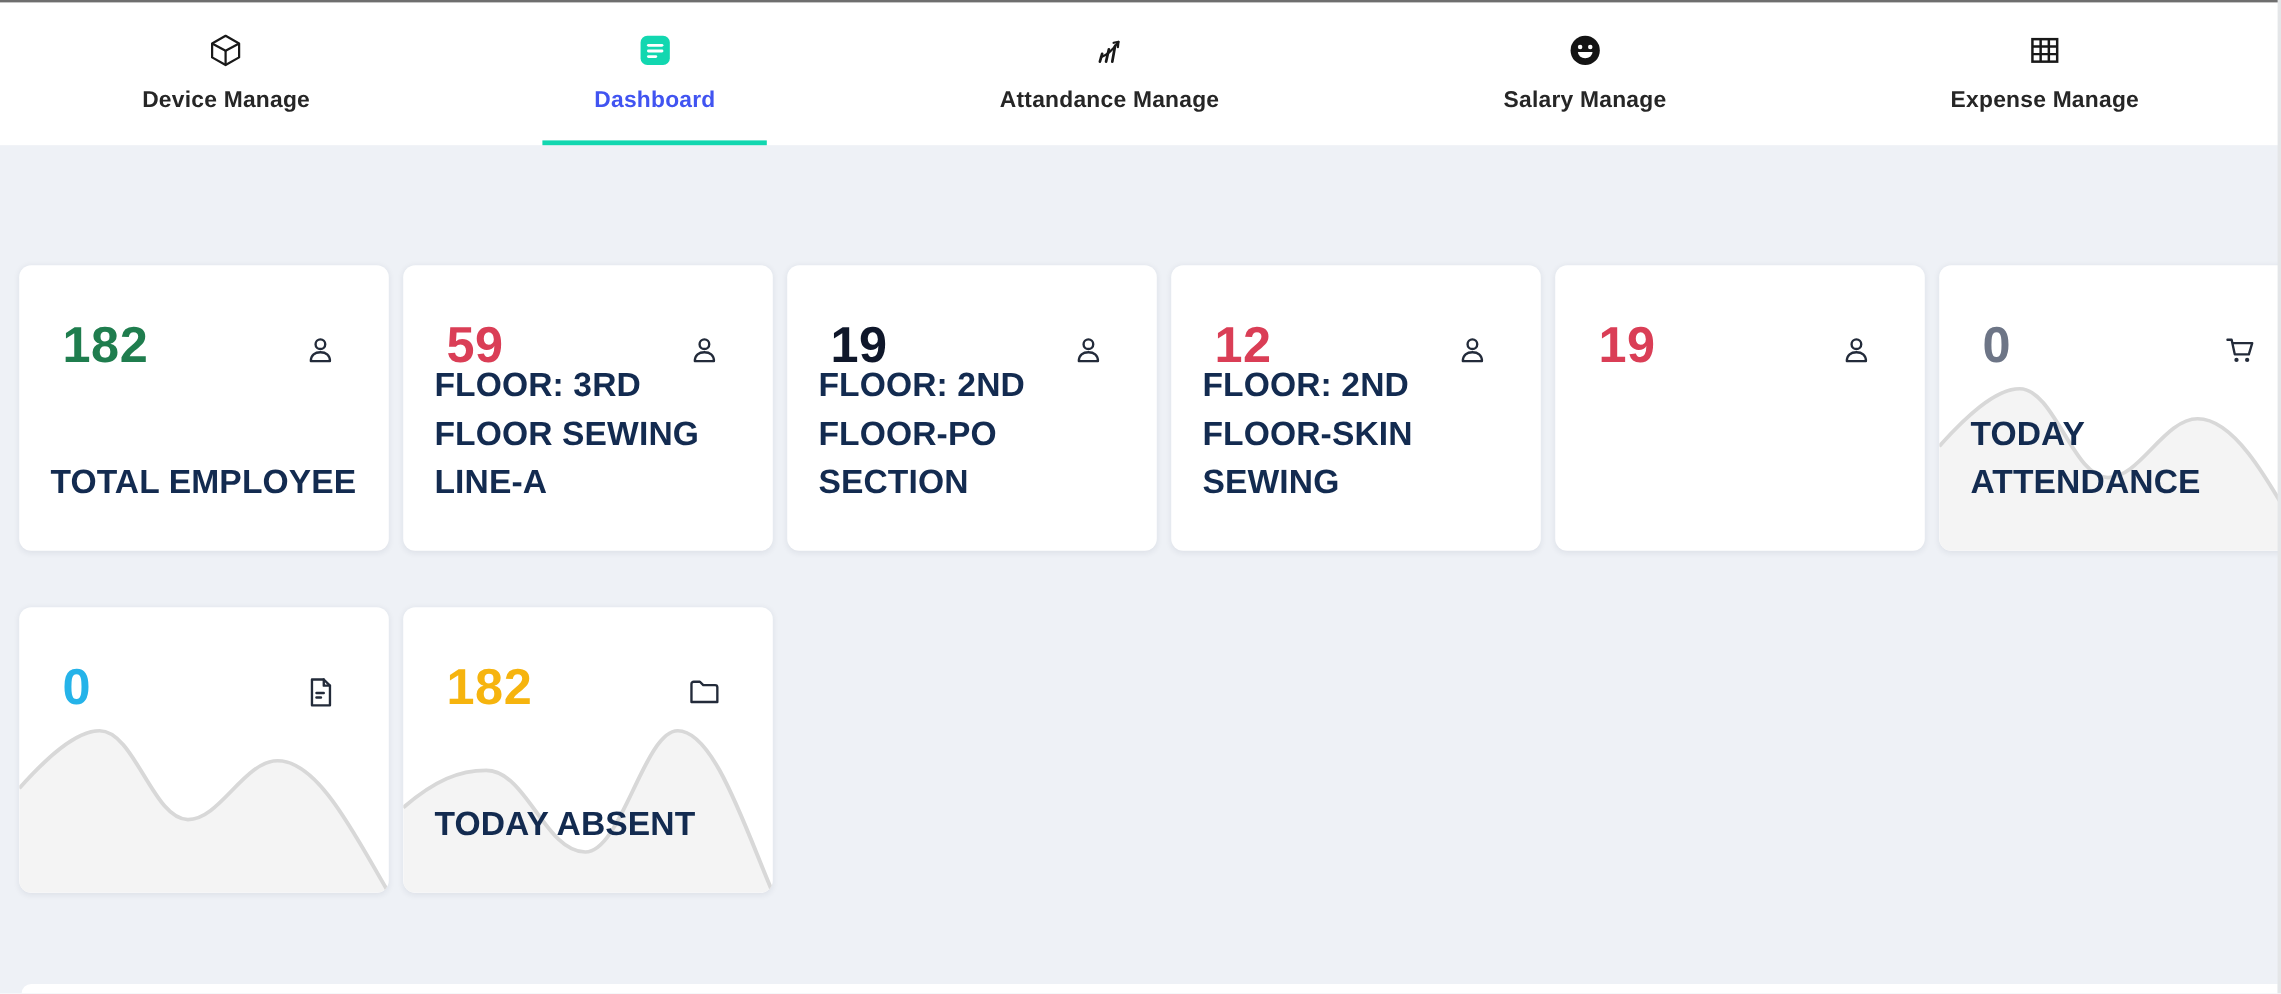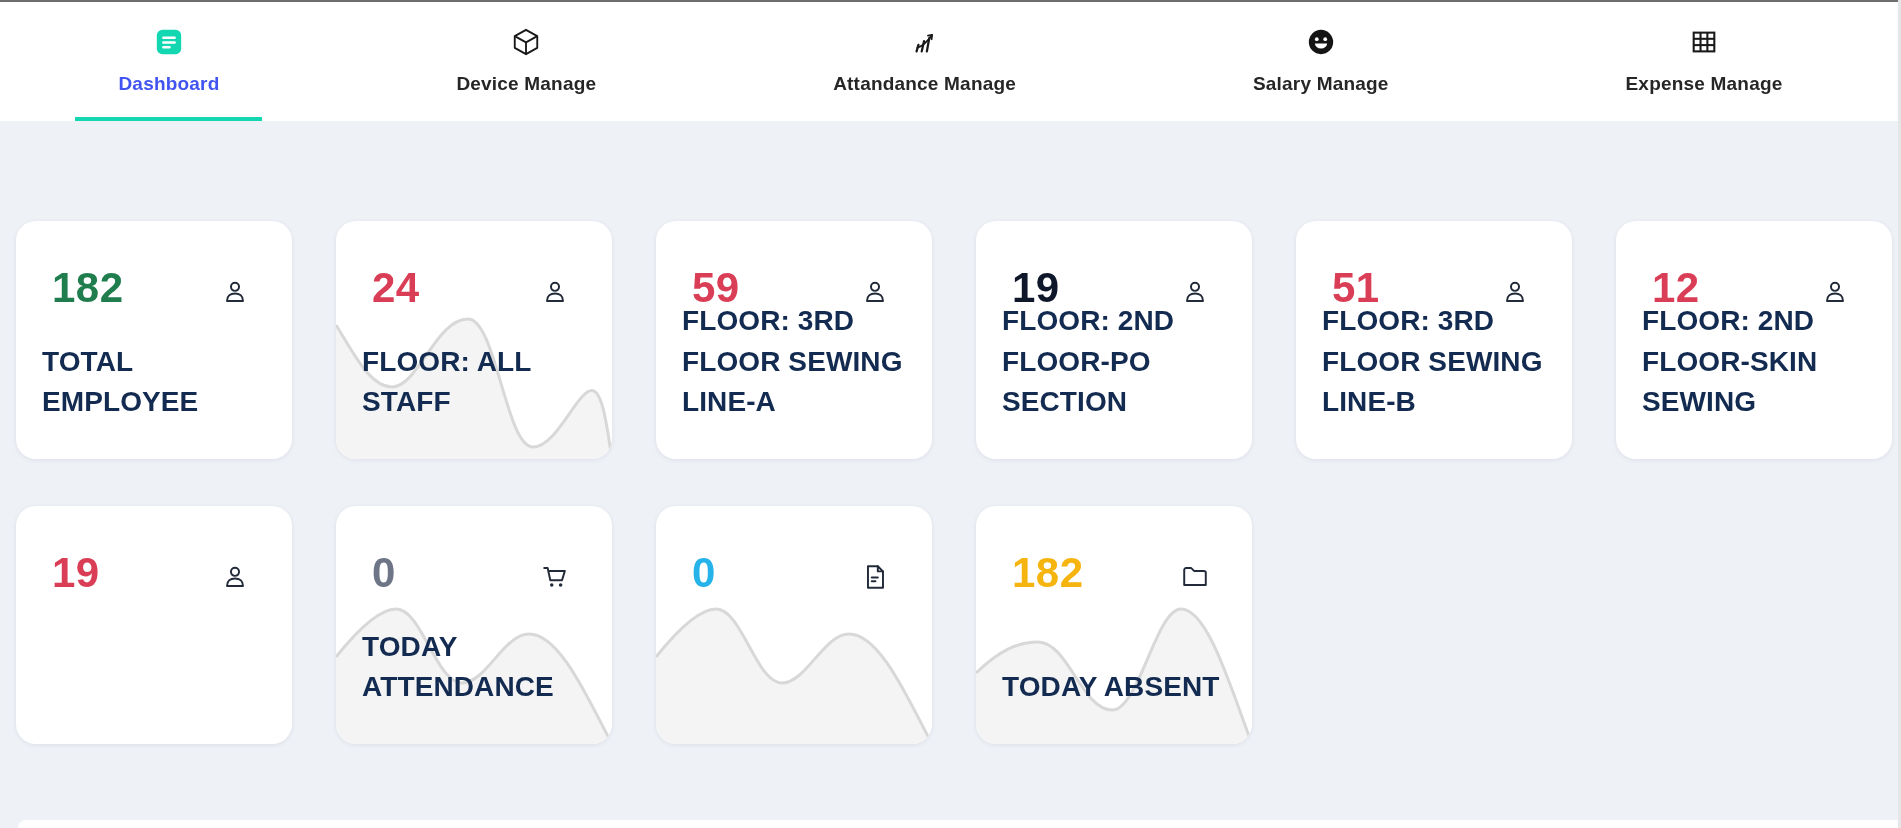--- a/index.html
+++ b/index.html
@@ -35,6 +35,17 @@
 <div class="page">
 
   <header id="nav-tabs">
+      <div class="tab">
+    <span class="tab-icon">
+          <svg viewBox="0 0 32 32" xmlns="http://www.w3.org/2000/svg" fill="none" stroke="#191919" stroke-width="2" stroke-linejoin="round">
+    <path d="M16 3 L28 9.8 V22.2 L16 29 L4 22.2 V9.8 Z"></path>
+    <path d="M4 9.8 L16 16.4 L28 9.8"></path>
+    <path d="M16 16.4 V29"></path>
+  </svg>
+        </span>
+    <span class="tab-label">Device Manage</span>
+
+  </div>
       <div class="tab active">
     <span class="tab-icon">
           <svg viewBox="0 0 32 32" xmlns="http://www.w3.org/2000/svg">
@@ -46,17 +57,6 @@
         </span>
     <span class="tab-label">Dashboard</span>
     <span class="tab-underline"></span>
-  </div>
-      <div class="tab">
-    <span class="tab-icon">
-          <svg viewBox="0 0 32 32" xmlns="http://www.w3.org/2000/svg" fill="none" stroke="#191919" stroke-width="2" stroke-linejoin="round">
-    <path d="M16 3 L28 9.8 V22.2 L16 29 L4 22.2 V9.8 Z"></path>
-    <path d="M4 9.8 L16 16.4 L28 9.8"></path>
-    <path d="M16 16.4 V29"></path>
-  </svg>
-        </span>
-    <span class="tab-label">Device Manage</span>
-
   </div>
       <div class="tab">
     <span class="tab-icon">

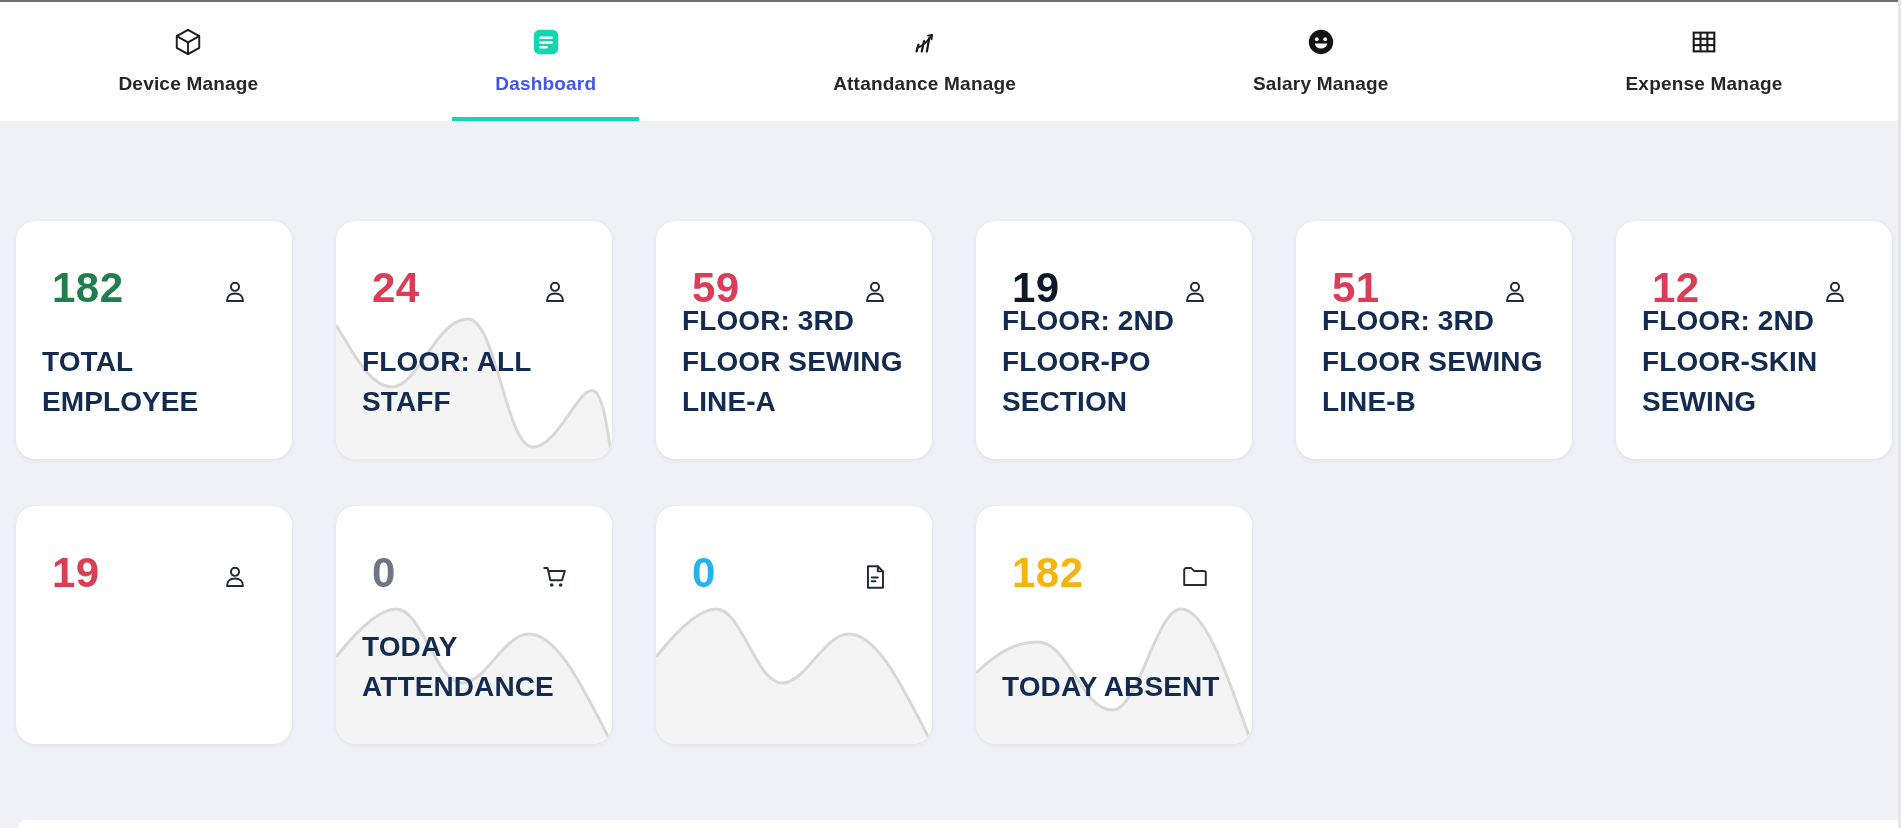--- a/index.html
+++ b/index.html
@@ -18,7 +18,7 @@
   .tab-underline{position:absolute;bottom:0;left:3px;right:3px;height:4px;background:#12d7b0;}
 
   .cards-grid{display:grid;grid-template-columns:repeat(6,276px);gap:47px 44px;padding:100px 0 0 16px;}
-  .card{position:relative;width:276px;height:238px;background:#ffffff;border-radius:20px;
+  .card{position:relative;width:308px;height:238px;background:#ffffff;border-radius:10px;
         box-shadow:0 1px 5px rgba(25,42,70,.08);overflow:hidden;}
   .card-number{position:absolute;top:46px;left:36px;font-size:42px;font-weight:700;line-height:1;letter-spacing:.5px;z-index:2;}
   .card-icon{position:absolute;top:56px;right:42px;width:30px;height:30px;z-index:2;}

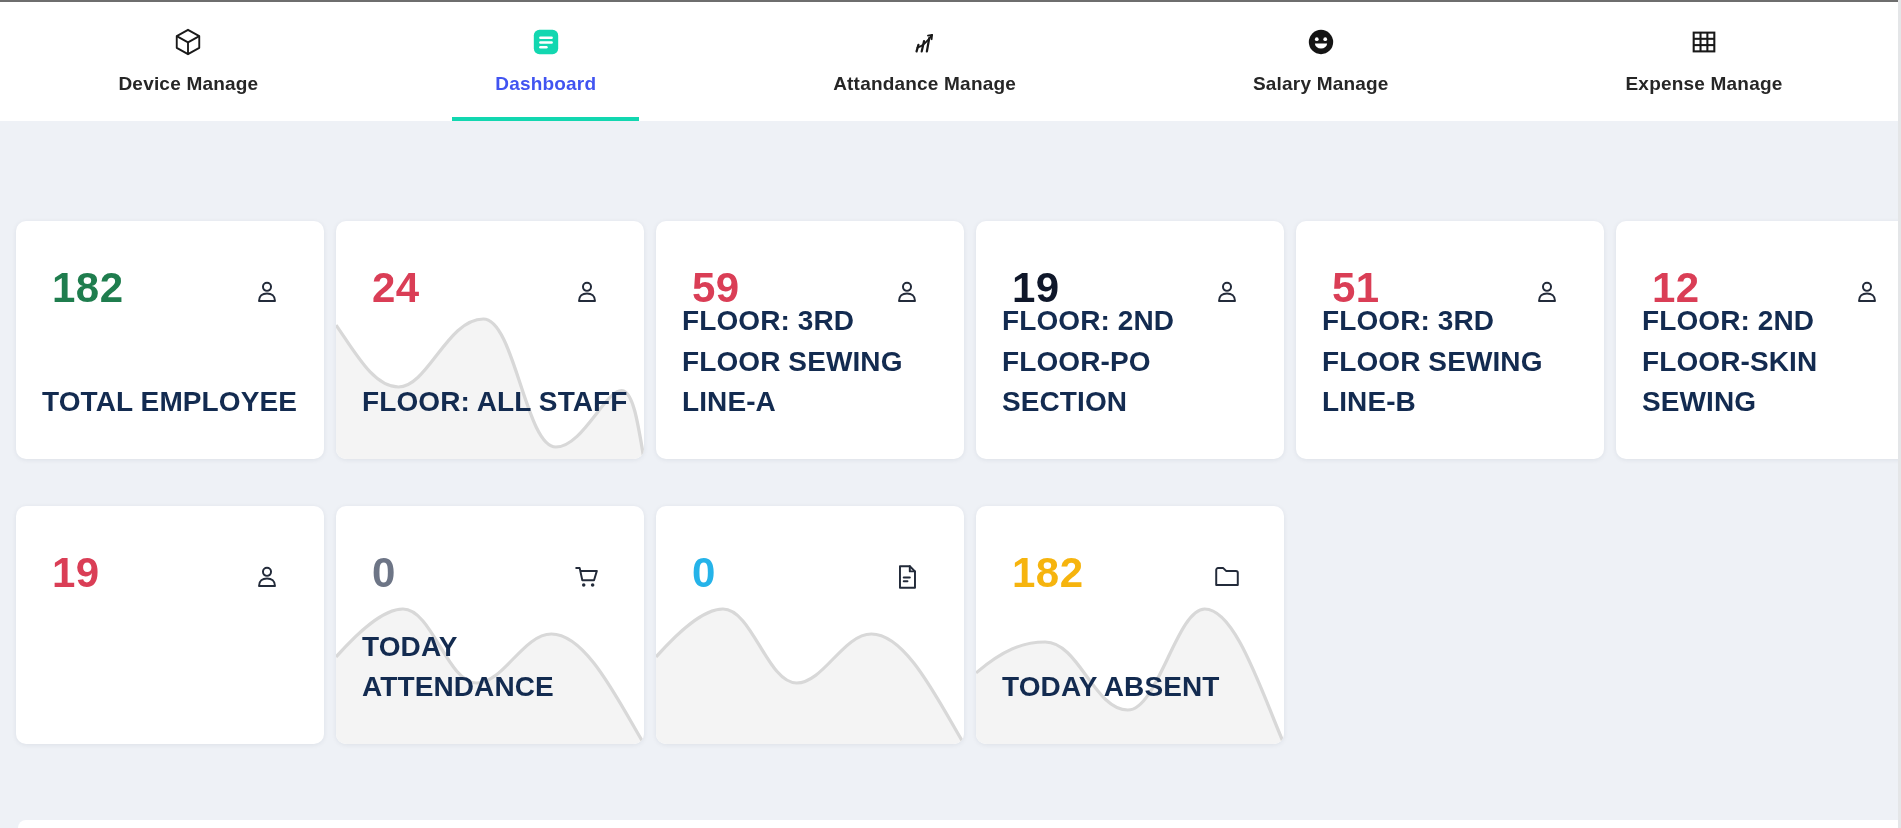--- a/index.html
+++ b/index.html
@@ -110,20 +110,6 @@
     <div class="card-label">TOTAL EMPLOYEE</div>
   </div>
       <div class="card">
-    <div class="card-number" style="color: rgb(218, 62, 86);">24</div>
-    <span class="card-icon">
-          <svg viewBox="0 0 32 32" xmlns="http://www.w3.org/2000/svg" fill="none" stroke="#232b3a" stroke-width="2.1" stroke-linecap="round" stroke-linejoin="round">
-    <circle cx="16" cy="10.5" r="4.3"></circle>
-    <path d="M7.5 25.5 C7.5 20.2 11.2 17.6 16 17.6 C20.8 17.6 24.5 20.2 24.5 25.5 Z"></path>
-  </svg>
-        </span>
-    <svg class="wave" viewBox="0 0 276 150" preserveAspectRatio="none">
-          <path d="M0 16 C18 45 34 78 56 78 C82 78 100 10 132 10 C160 10 170 138 197 138 C222 138 243 76 258 82 C267 86 271 118 276 150 L0 150 Z" fill="#f4f4f4"></path>
-          <path d="M0 16 C18 45 34 78 56 78 C82 78 100 10 132 10 C160 10 170 138 197 138 C222 138 243 76 258 82 C267 86 271 118 276 150" fill="none" stroke="#d8d8d8" stroke-width="3"></path>
-        </svg>
-        <div class="card-label">FLOOR: ALL STAFF</div>
-  </div>
-      <div class="card">
     <div class="card-number" style="color: rgb(218, 62, 86);">59</div>
     <span class="card-icon">
           <svg viewBox="0 0 32 32" xmlns="http://www.w3.org/2000/svg" fill="none" stroke="#232b3a" stroke-width="2.1" stroke-linecap="round" stroke-linejoin="round">

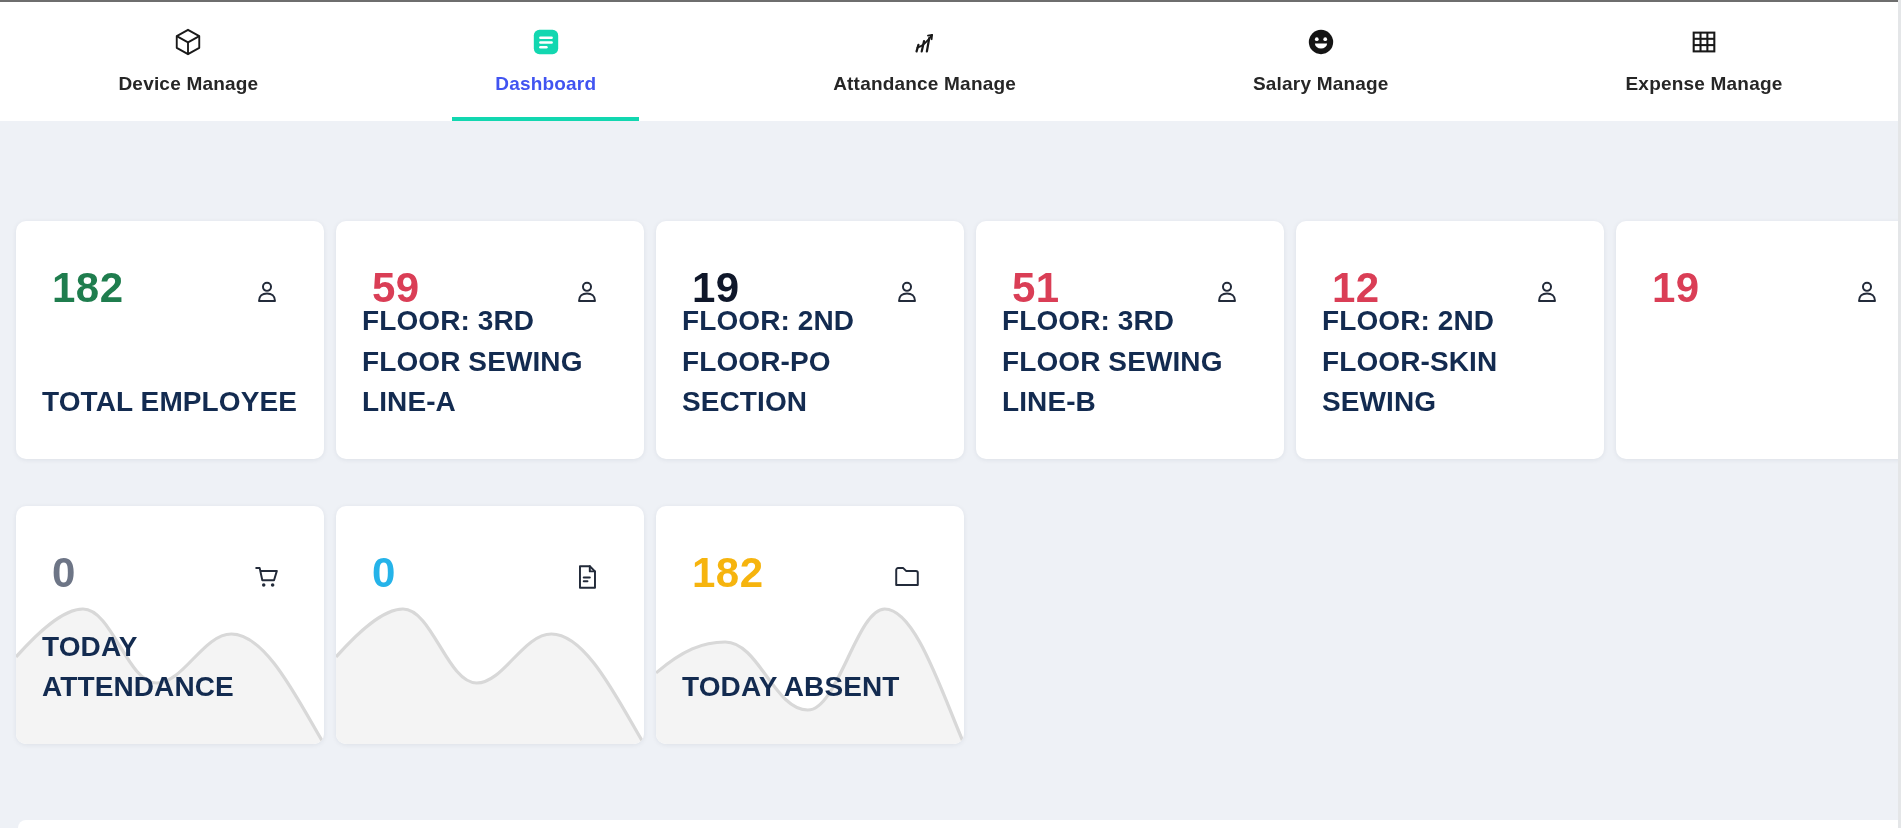--- a/index.html
+++ b/index.html
@@ -130,16 +130,6 @@
     <div class="card-label">FLOOR: 2ND FLOOR-PO SECTION</div>
   </div>
       <div class="card">
-    <div class="card-number" style="color: rgb(218, 62, 86);">51</div>
-    <span class="card-icon">
-          <svg viewBox="0 0 32 32" xmlns="http://www.w3.org/2000/svg" fill="none" stroke="#232b3a" stroke-width="2.1" stroke-linecap="round" stroke-linejoin="round">
-    <circle cx="16" cy="10.5" r="4.3"></circle>
-    <path d="M7.5 25.5 C7.5 20.2 11.2 17.6 16 17.6 C20.8 17.6 24.5 20.2 24.5 25.5 Z"></path>
-  </svg>
-        </span>
-    <div class="card-label">FLOOR: 3RD FLOOR SEWING LINE-B</div>
-  </div>
-      <div class="card">
     <div class="card-number" style="color: rgb(218, 62, 86);">12</div>
     <span class="card-icon">
           <svg viewBox="0 0 32 32" xmlns="http://www.w3.org/2000/svg" fill="none" stroke="#232b3a" stroke-width="2.1" stroke-linecap="round" stroke-linejoin="round">

